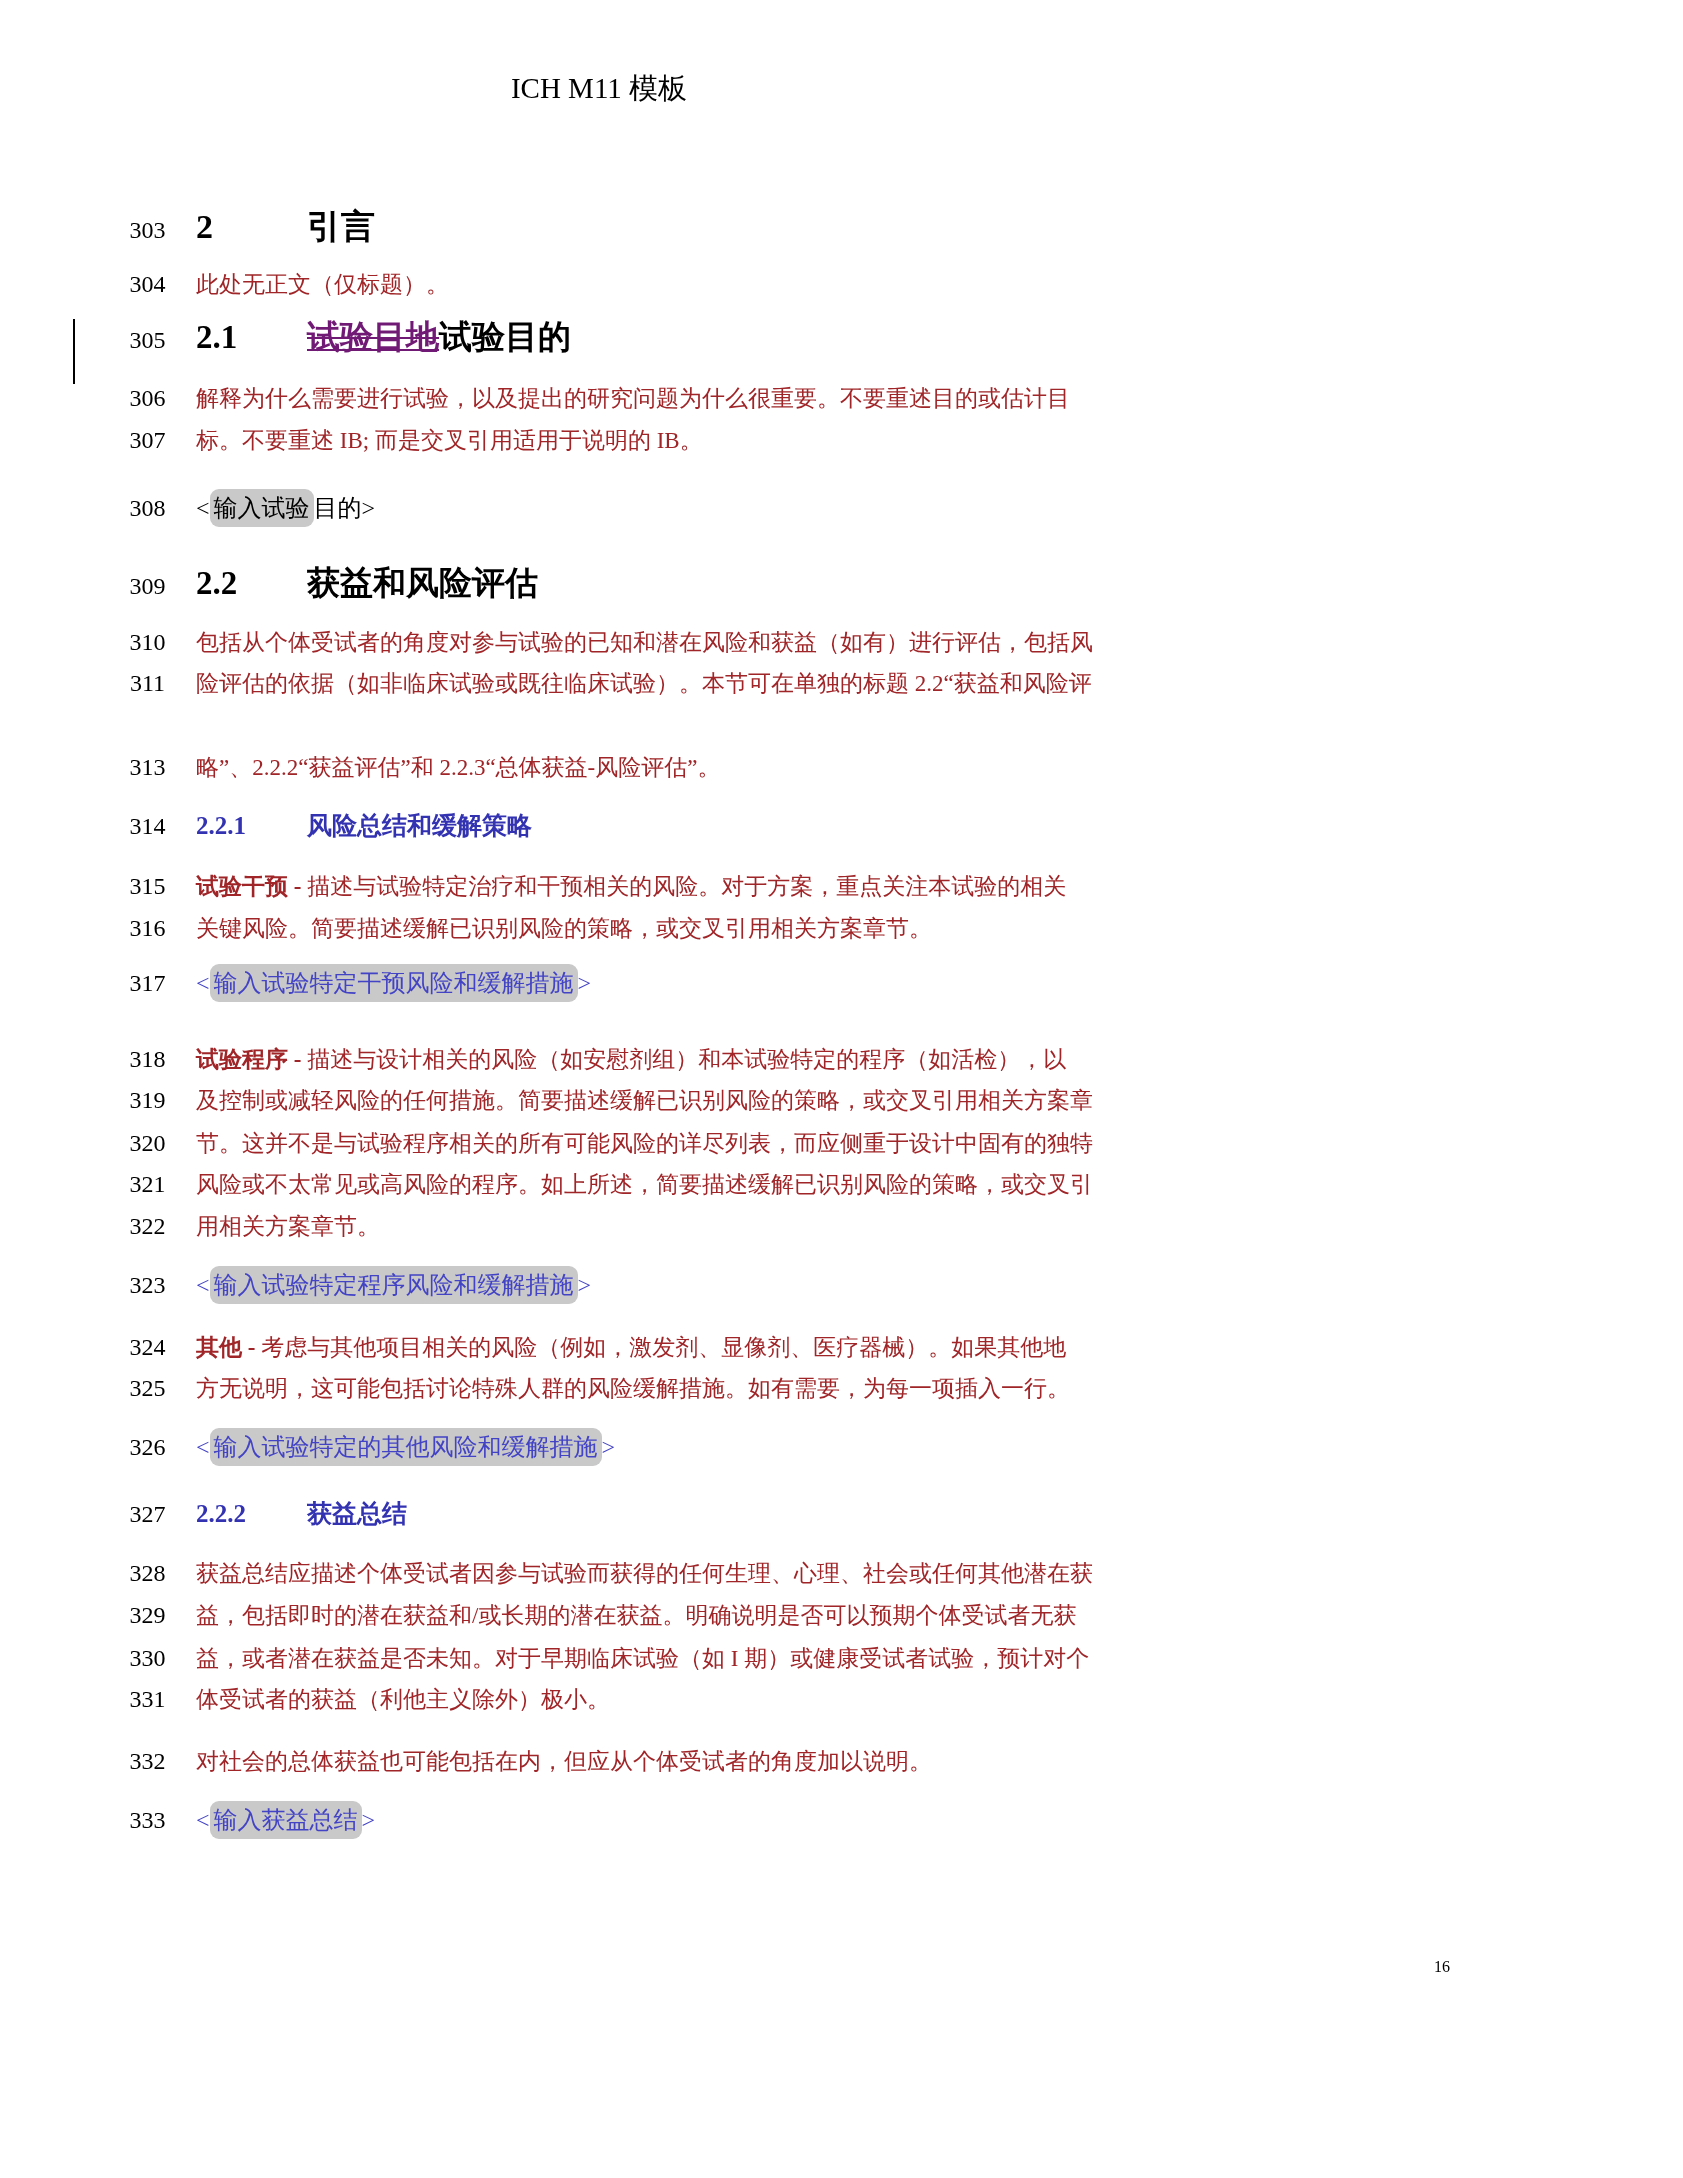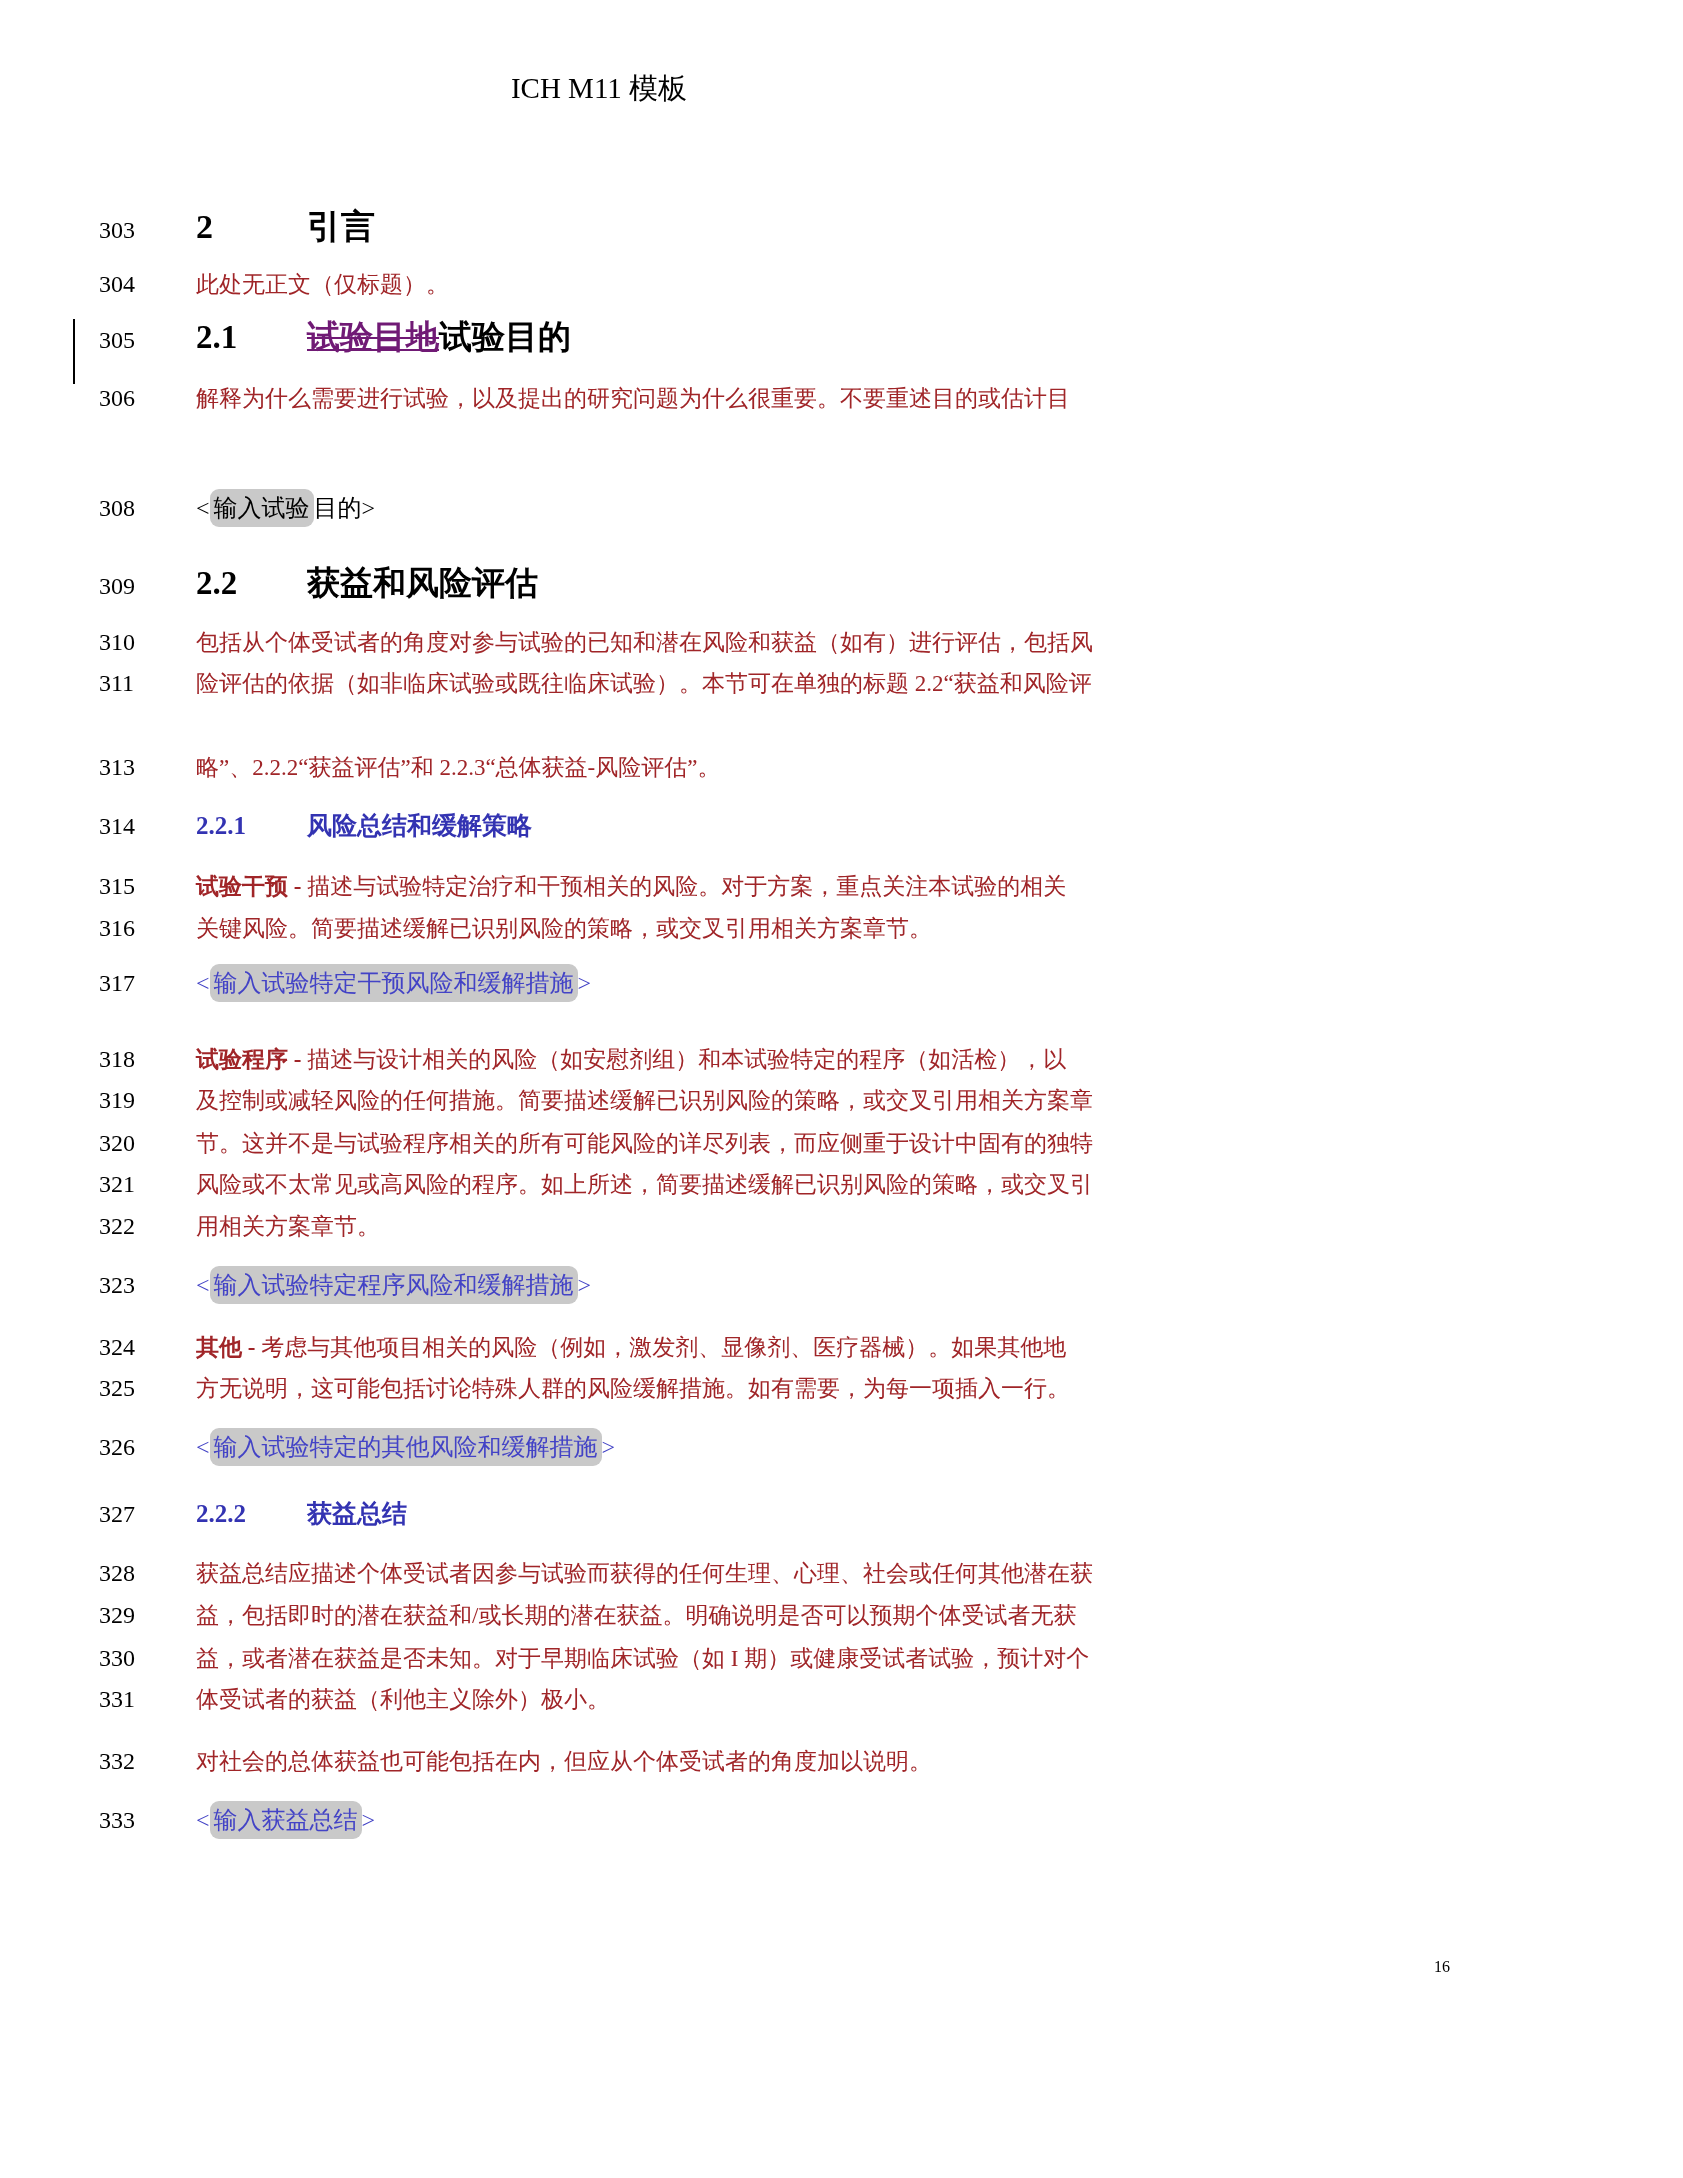--- a/index.html
+++ b/index.html
@@ -19,6 +19,7 @@
     font-size: 24px;
     font-weight: normal;
     color: #000000;
+    text-align: center;
   }
   
   .body-line  { font-size: 23px; line-height: 42px; }

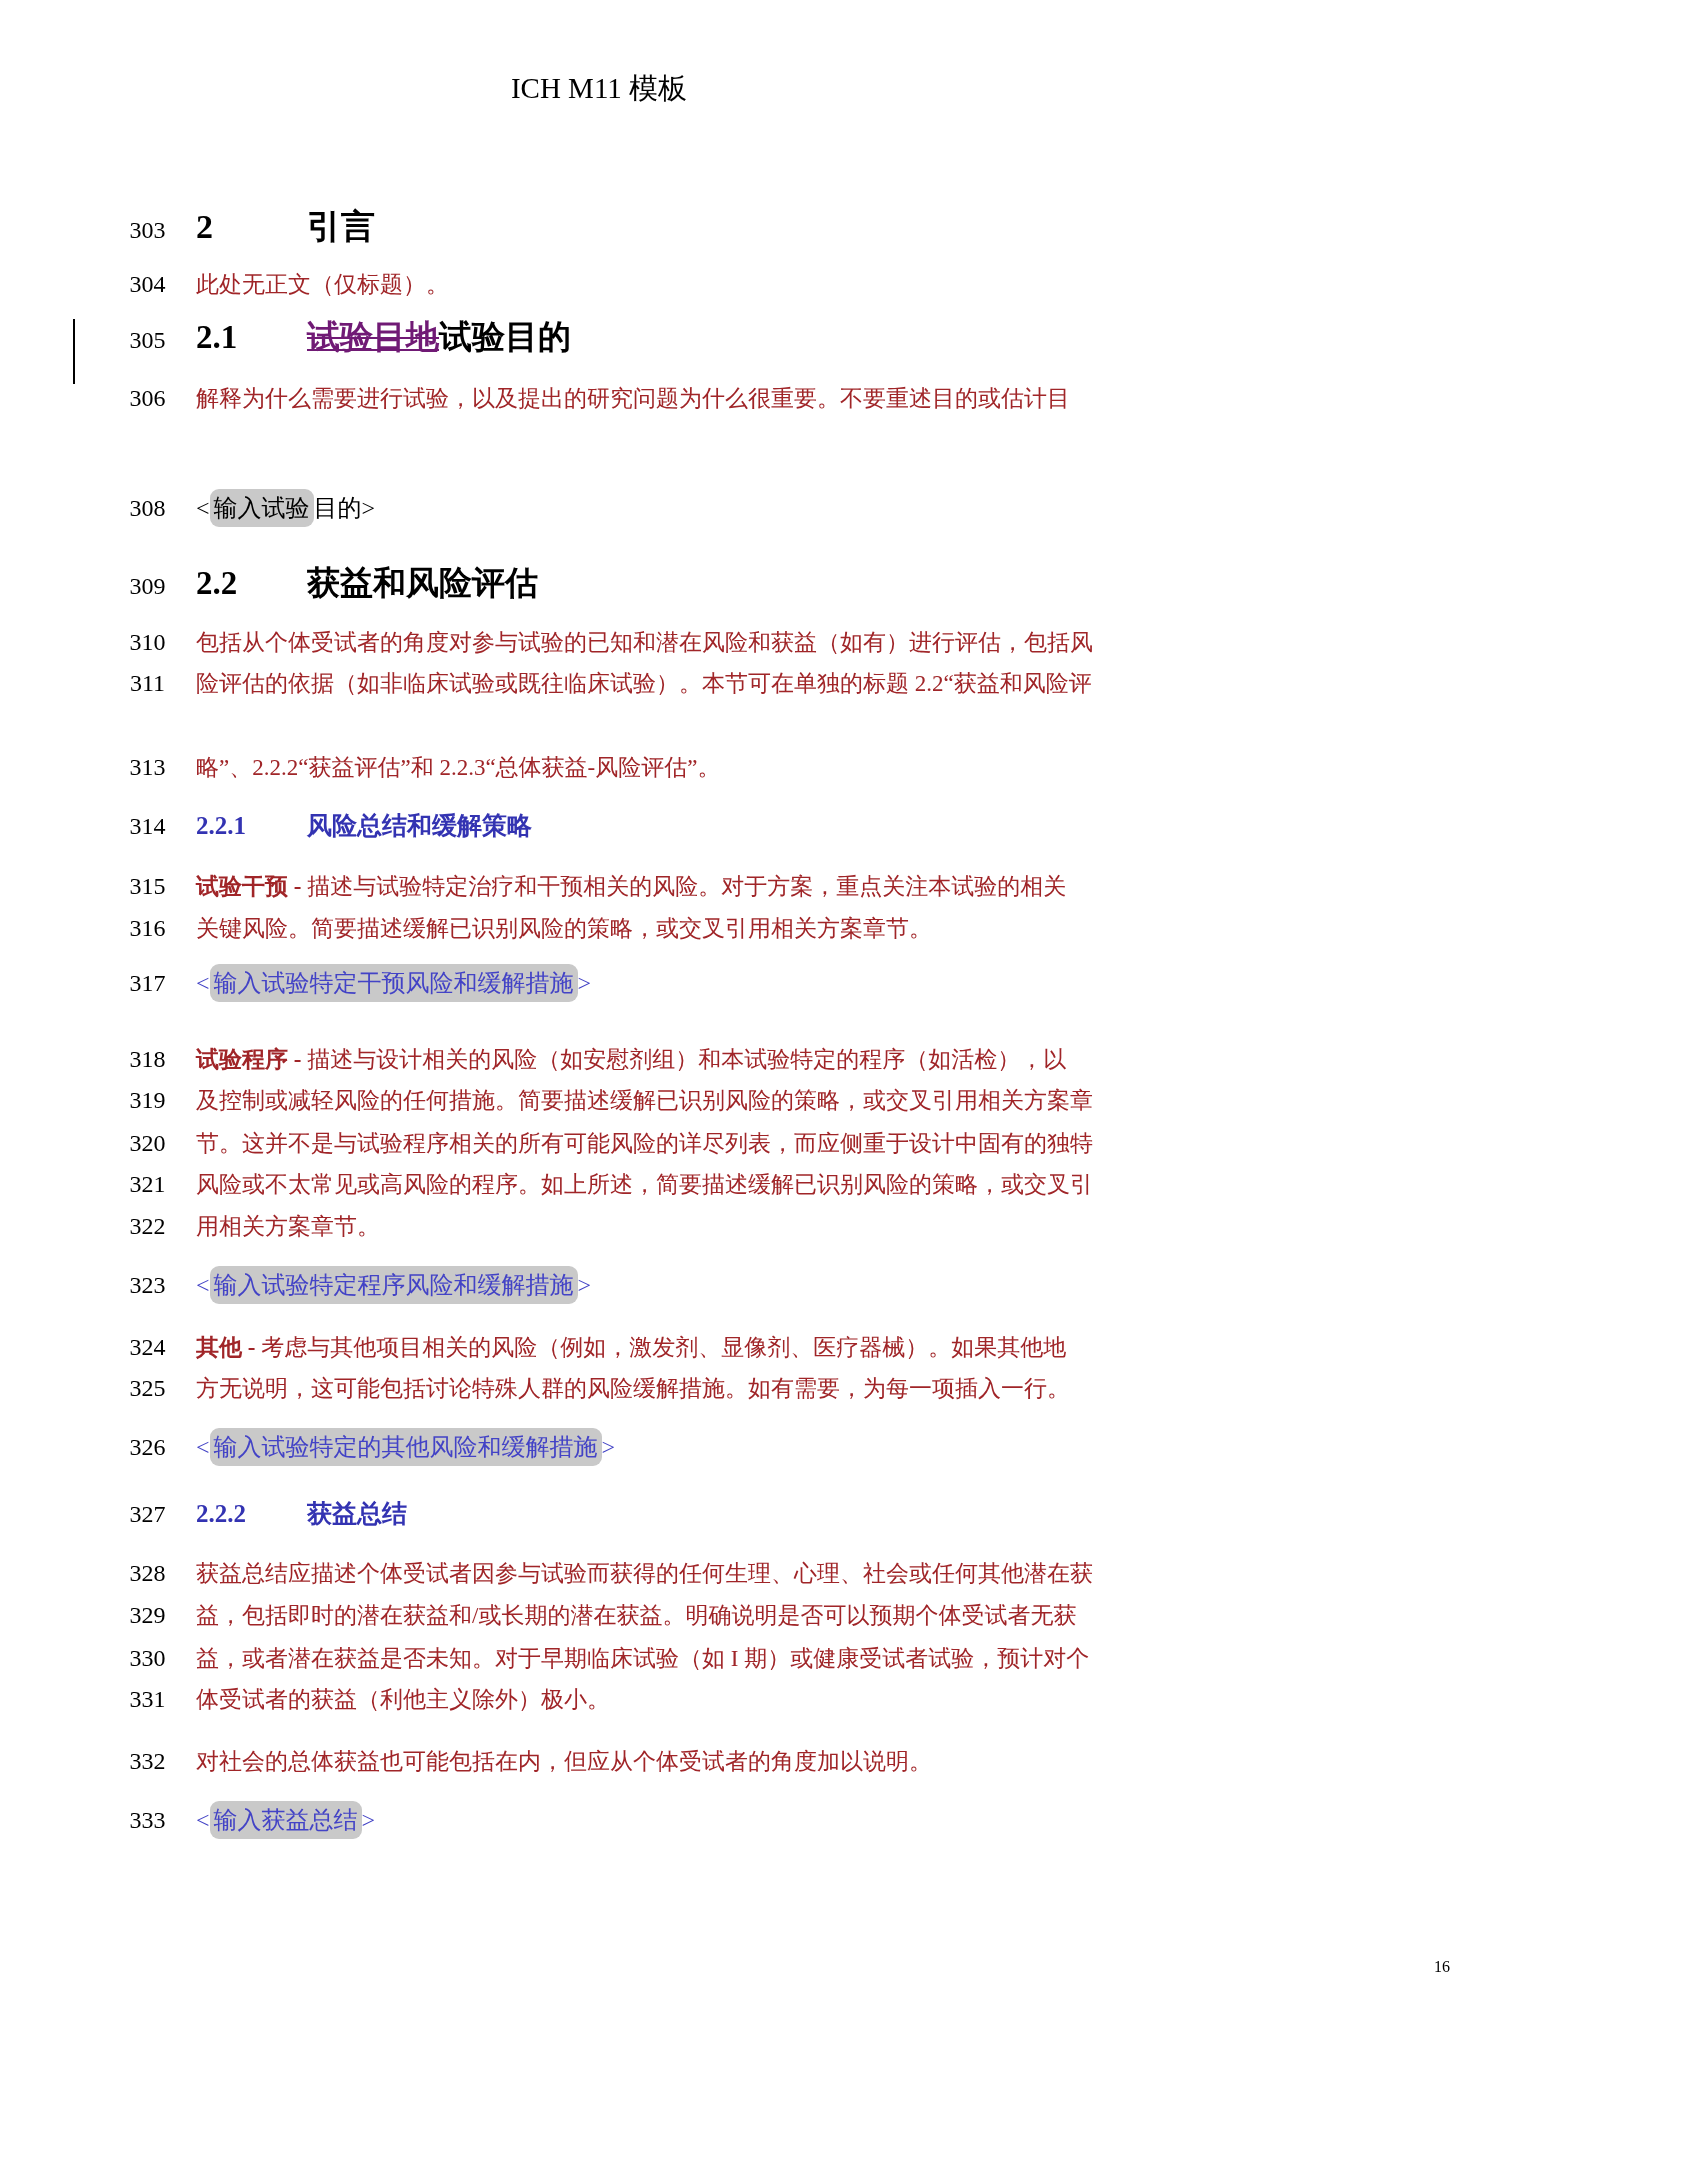--- a/index.html
+++ b/index.html
@@ -84,6 +84,9 @@
 
   <div class="row body-line" style="top:377px">
     <span class="num">306</span><span class="red">解释为什么需要进行试验，以及提出的研究问题为什么很重要。不要重述目的或估计目</span>
+  </div>
+  <div class="row body-line" style="top:419px">
+    <span class="num">307</span><span class="red">标。不要重述 IB; 而是交叉引用适用于说明的 IB。</span>
   </div>
 
   <div class="row ph ph-black" style="top:487px">

